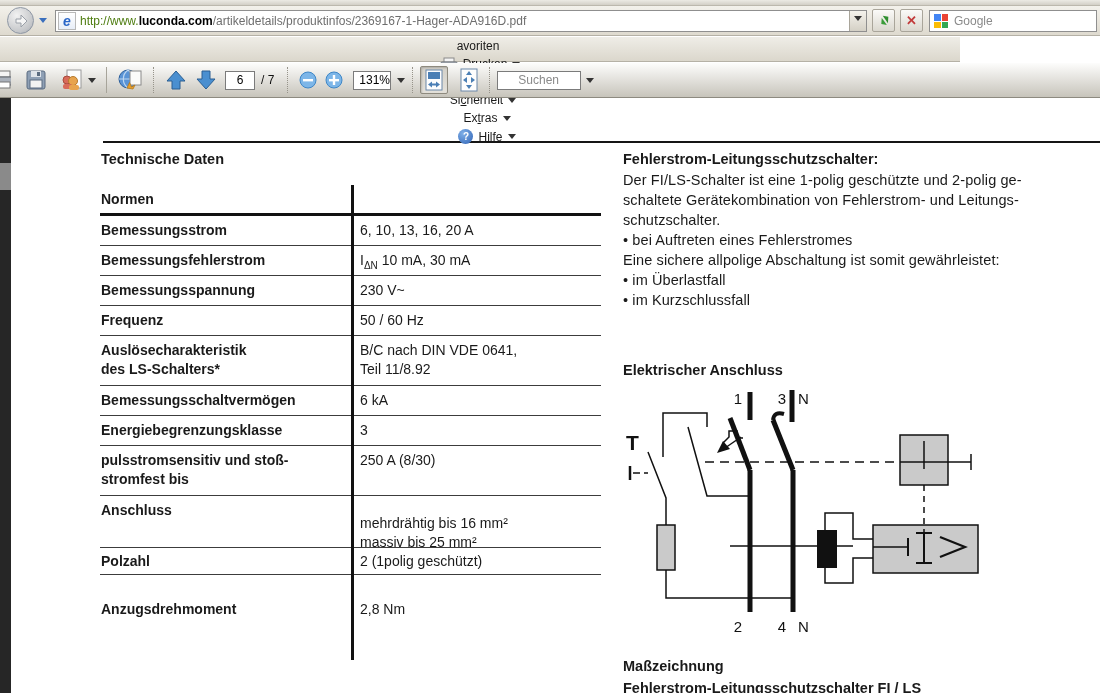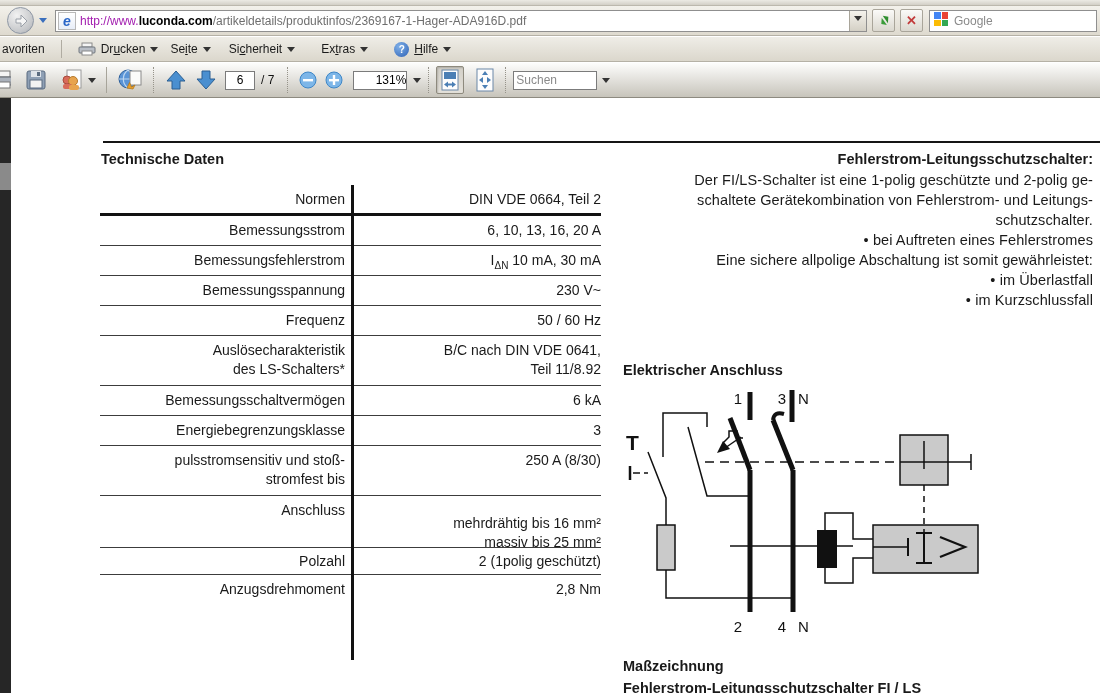--- a/index.html
+++ b/index.html
@@ -32,7 +32,7 @@
     display:flex; align-items:center; justify-content:center;
     color:#2a66c8; font-weight:bold; font-style:italic; font-size:14px;
     background:linear-gradient(#ffffff,#e8eef8); }
-  .url-scheme { color:#a21caf; }
+  .url-scheme { color:#4d7c0f; }
   .url-domain { color:#000; font-weight:bold; }
   .url-path { color:#6e6e6e; white-space:nowrap; overflow:hidden; flex:1; }
   .url-drop { width:17px; height:20px; margin-left:auto; border-left:1px solid #a9a59a;

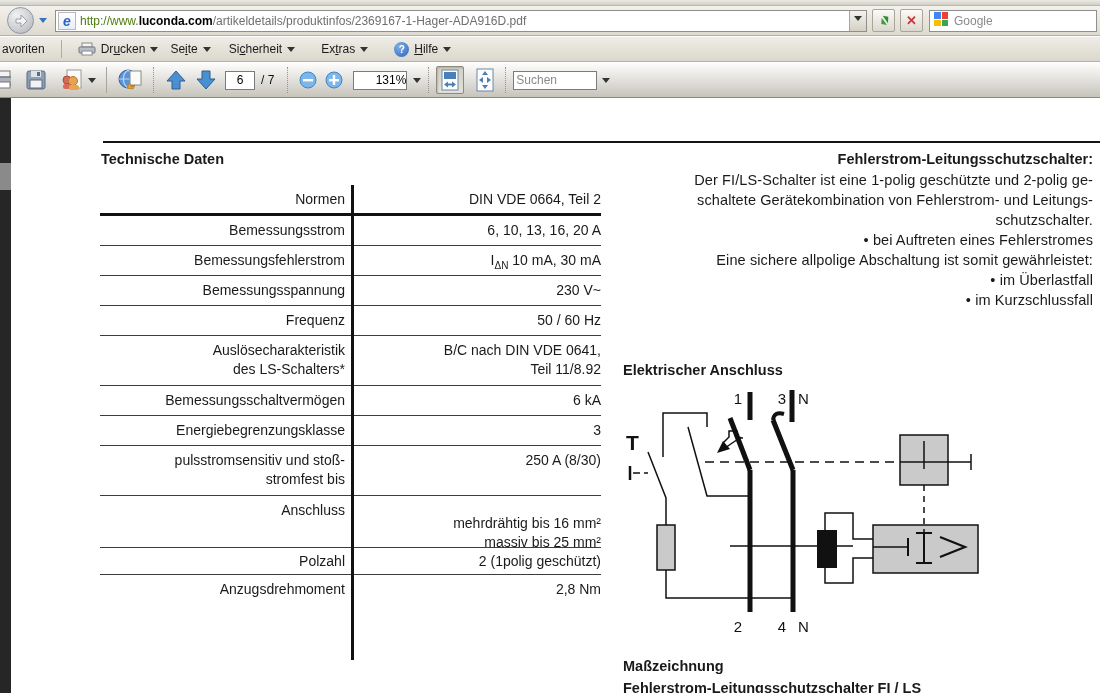--- a/index.html
+++ b/index.html
@@ -41,7 +41,7 @@
     background:linear-gradient(#fafaf8,#dbd8cf); display:flex; align-items:center; justify-content:center;
     font-weight:bold; }
   .google-box { width:168px; height:22px; margin-left:6px; background:#fff; border:1px solid #8f8f8f;
-    display:flex; }
+    display:flex; align-items:center; }
   .google-box input { border:0; outline:0; flex:1; font-size:12px; color:#8a8a8a;
     font-family:"Liberation Sans",sans-serif; min-width:0; }
 

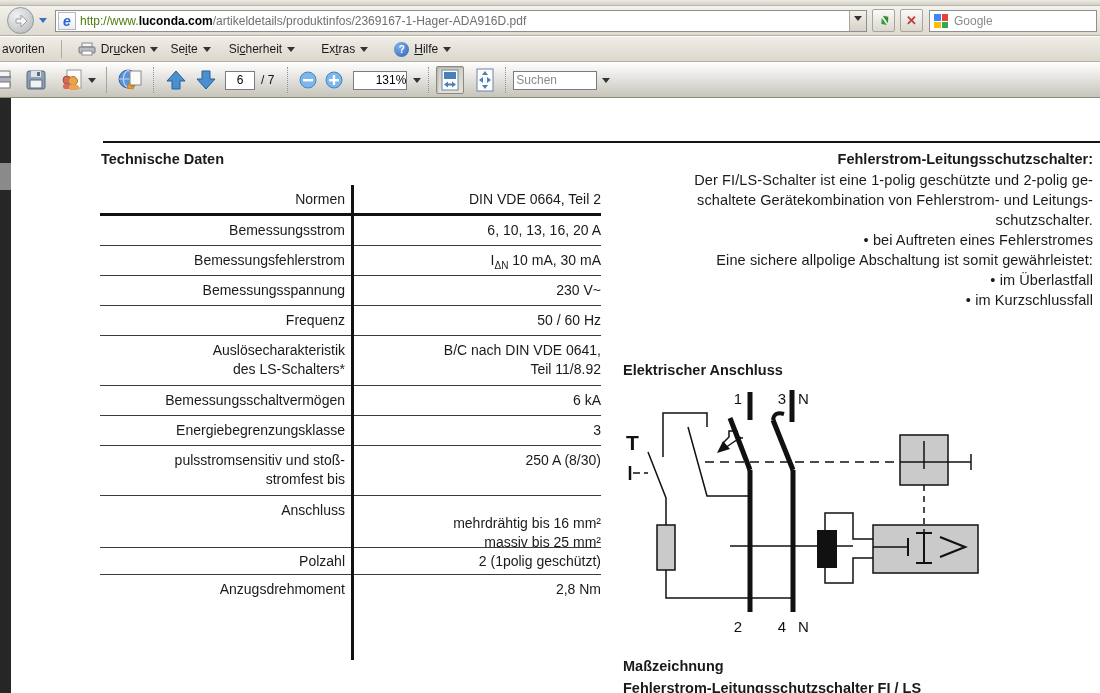--- a/index.html
+++ b/index.html
@@ -13,9 +13,9 @@
   #addr-row { left:0; top:6px; width:1100px; height:30px;
     background:linear-gradient(#f3f1eb,#dedacf); border-bottom:1px solid #b5b1a6;
     display:flex; align-items:center; }
-  #menu-row { left:0; top:37px; width:1100px; height:25px;
+  #menu-row { left:0; top:37px; width:960px; height:25px;
     background:linear-gradient(#efede7,#dbd7cc); border-bottom:1px solid #b5b1a6;
-    display:flex; align-items:center; font-size:12px; color:#1a1a1a; }
+    display:flex; align-items:center; font-size:12px; color:#1a1a1a;flex-direction:column; }
   #pdf-toolbar { left:0; top:63px; width:1100px; height:35px;
     background:linear-gradient(#fdfdfc,#c7c4bb); border-bottom:1px solid #8d8a80;
     display:flex; align-items:center; overflow:hidden; }

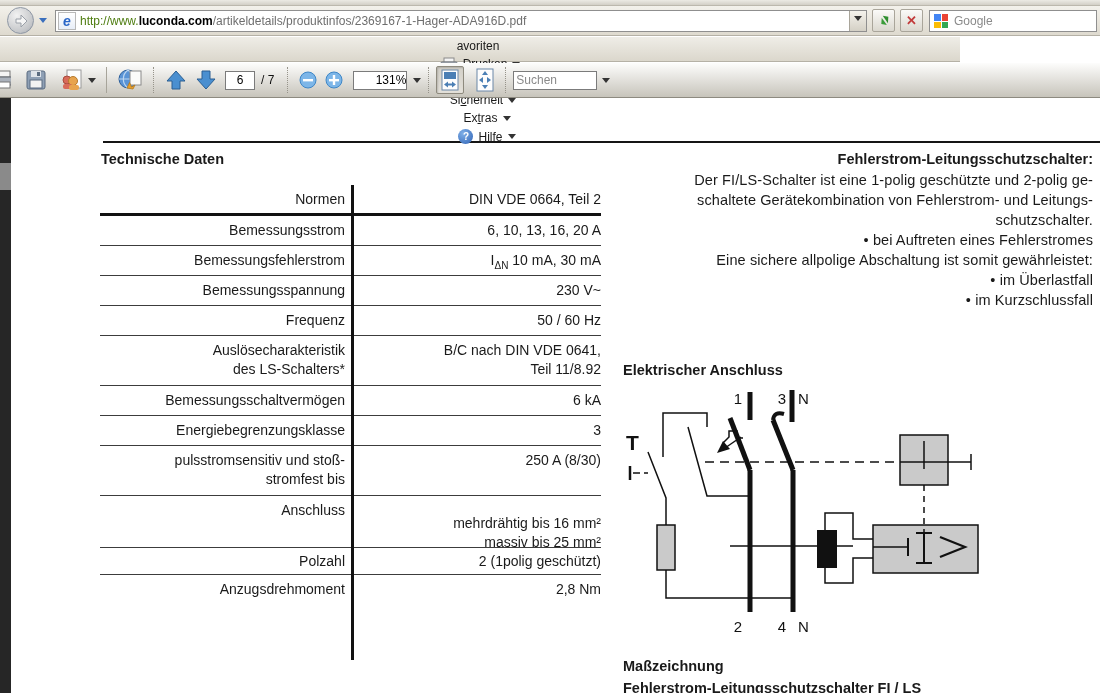--- a/index.html
+++ b/index.html
@@ -61,8 +61,8 @@
   .pg-input { width:30px; height:19px; border:1px solid #7b7b7b; text-align:center; font-size:12px;
     font-family:"Liberation Sans",sans-serif; background:#fff; margin-left:4px; }
   .pg-total { font-size:12px; margin:0 6px 0 6px; color:#111; }
-  .zoom-input { width:54px; height:19px; border:1px solid #7b7b7b; font-size:12px; padding-left:5px;
-    font-family:"Liberation Sans",sans-serif; background:#fff;text-align:right; }
+  .zoom-input { width:38px; height:19px; border:1px solid #7b7b7b; font-size:12px; padding-left:5px;
+    font-family:"Liberation Sans",sans-serif; background:#fff; }
   .search-input { width:84px; height:19px; border:1px solid #7b7b7b; font-size:12px; padding-left:2px;
     font-family:"Liberation Sans",sans-serif; background:#fff; color:#8a8a8a; }
   .search-input::placeholder, .google-box input::placeholder { color:#8a8a8a; opacity:1; }

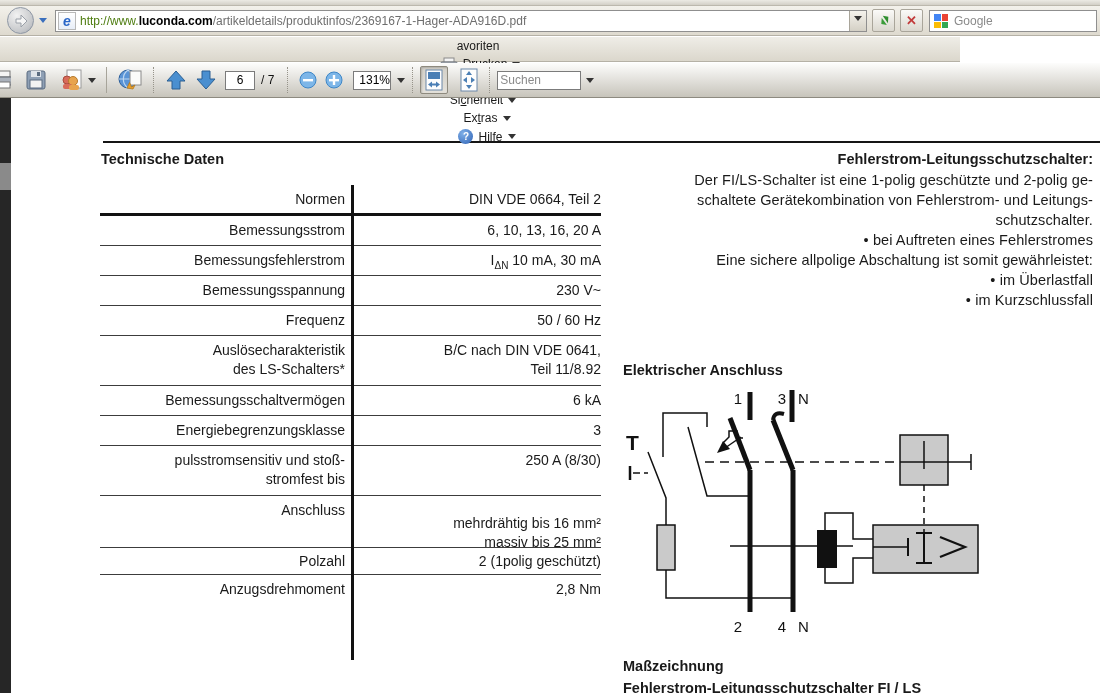--- a/index.html
+++ b/index.html
@@ -63,7 +63,7 @@
   .pg-total { font-size:12px; margin:0 6px 0 6px; color:#111; }
   .zoom-input { width:38px; height:19px; border:1px solid #7b7b7b; font-size:12px; padding-left:5px;
     font-family:"Liberation Sans",sans-serif; background:#fff; }
-  .search-input { width:84px; height:19px; border:1px solid #7b7b7b; font-size:12px; padding-left:2px;
+  .search-input { width:84px; height:19px; border:1px solid #7b7b7b; font-size:12px; padding-left:20px;
     font-family:"Liberation Sans",sans-serif; background:#fff; color:#8a8a8a; }
   .search-input::placeholder, .google-box input::placeholder { color:#8a8a8a; opacity:1; }
 

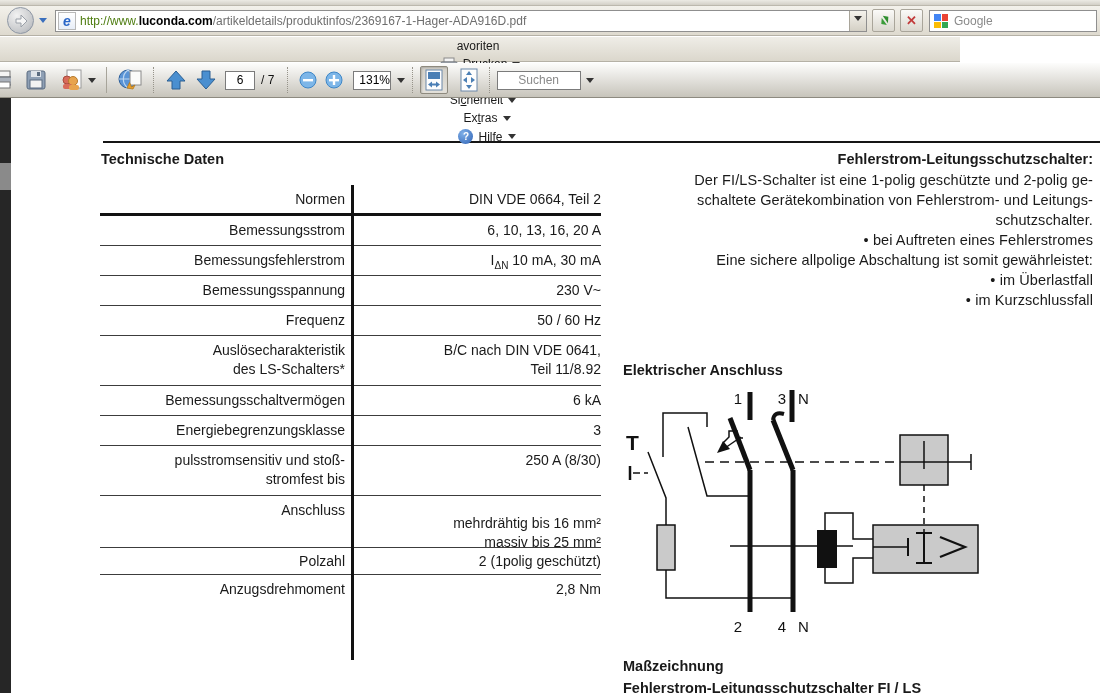--- a/index.html
+++ b/index.html
@@ -76,7 +76,7 @@
 
   #top-rule { left:103px; top:141px; width:997px; height:2px; background:#151515; }
 
-  .doc-text { color:#1a1a1a;text-align:right; }
+  .doc-text { color:#1a1a1a; }
   #tech-title { left:101px; top:151px; font-size:14.5px; font-weight:bold; }
 
   #tech-table { left:100px; top:185px; width:501px; }

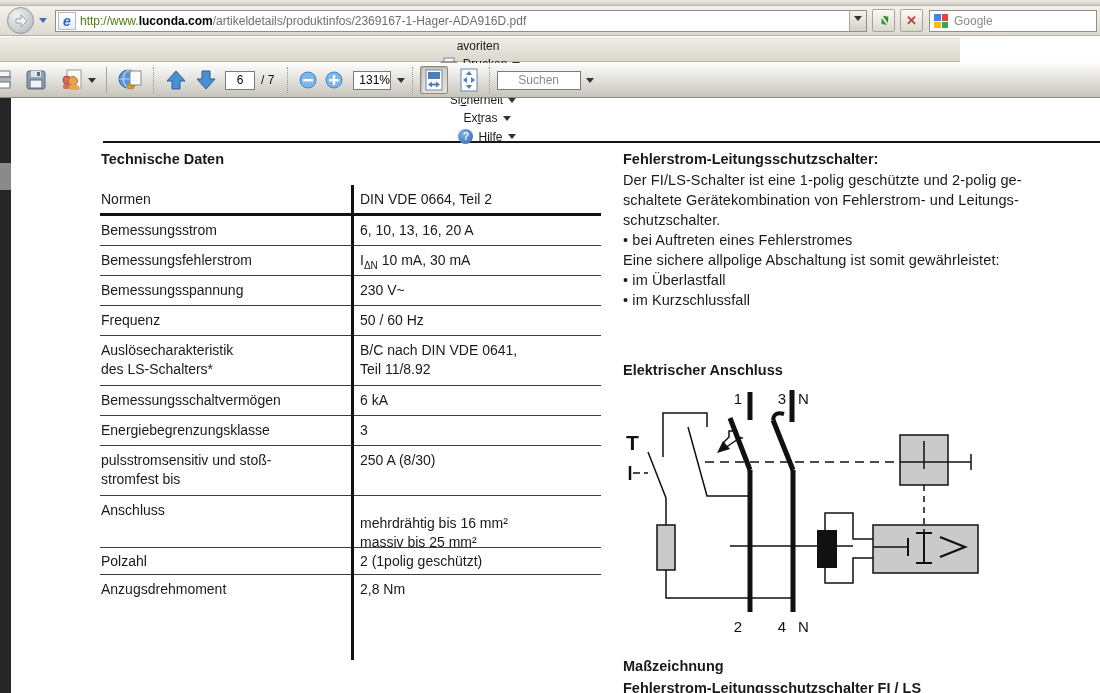--- a/index.html
+++ b/index.html
@@ -83,7 +83,7 @@
   .trow { display:flex; border-bottom:1px solid #3c3c3c; }
   .trow.thick { border-bottom:3px solid #111; }
   .trow.nob { border-bottom:none; }
-  .tl { width:251px; padding:5px 6px 0 1px; font-weight:normal; font-size:14px; line-height:19px; }
+  .tl { width:251px; padding:5px 6px 0 1px; font-weight:bold; font-size:14px; line-height:19px; }
   .tv { flex:1; padding:5px 0 0 9px; font-size:14px; line-height:19px; }
   .h31{height:31px}.h30{height:30px}.h50{height:50px}.h52{height:52px}.h27{height:27px}.h35{height:35px}
   .pt18 { padding-top:18px; }

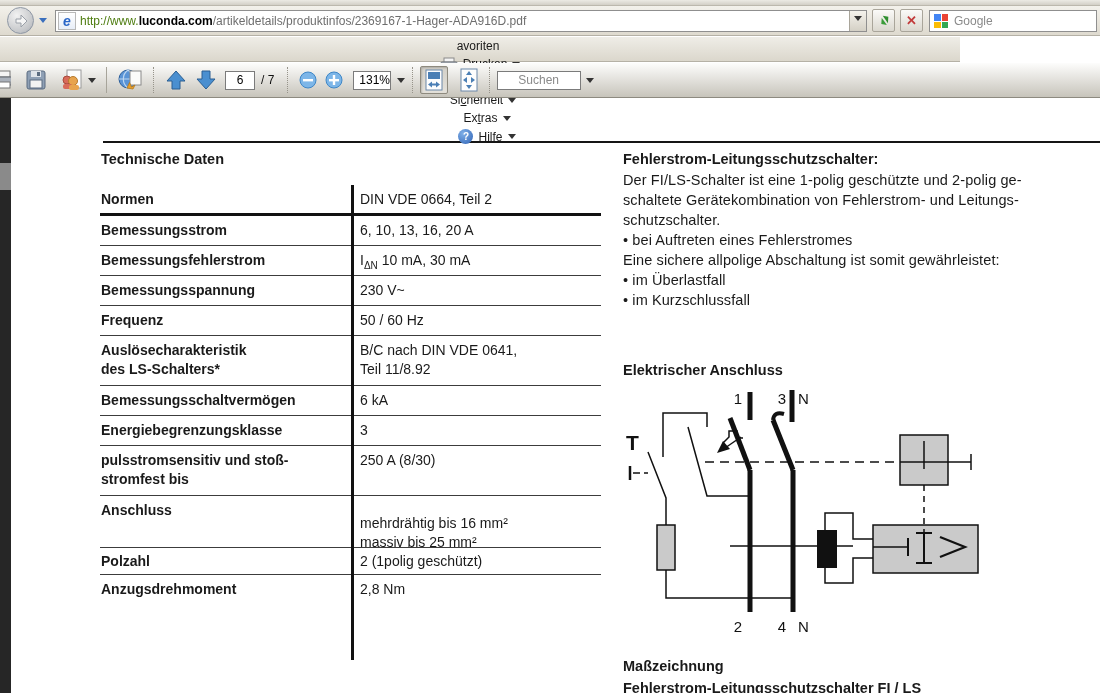--- a/index.html
+++ b/index.html
@@ -273,7 +273,6 @@
 <div class="abs doc-text" id="tech-table">
   <div class="trow thick h31">
     <div class="tl">Normen</div>
-    <div class="tv">DIN VDE 0664, Teil 2</div>
   </div>
   <div class="trow h30">
     <div class="tl">Bemessungsstrom</div>

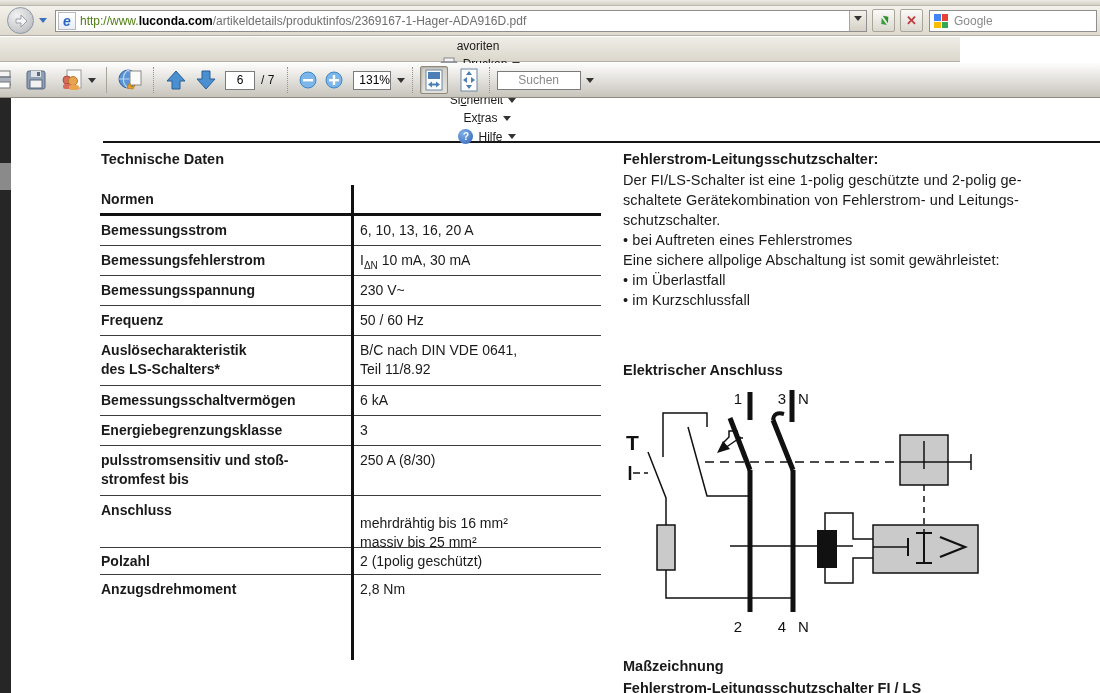--- a/index.html
+++ b/index.html
@@ -82,7 +82,7 @@
   #tech-table { left:100px; top:185px; width:501px; }
   .trow { display:flex; border-bottom:1px solid #3c3c3c; }
   .trow.thick { border-bottom:3px solid #111; }
-  .trow.nob { border-bottom:none; }
+  .trow.nob { border-bottom:none;margin-top:20px; }
   .tl { width:251px; padding:5px 6px 0 1px; font-weight:bold; font-size:14px; line-height:19px; }
   .tv { flex:1; padding:5px 0 0 9px; font-size:14px; line-height:19px; }
   .h31{height:31px}.h30{height:30px}.h50{height:50px}.h52{height:52px}.h27{height:27px}.h35{height:35px}

